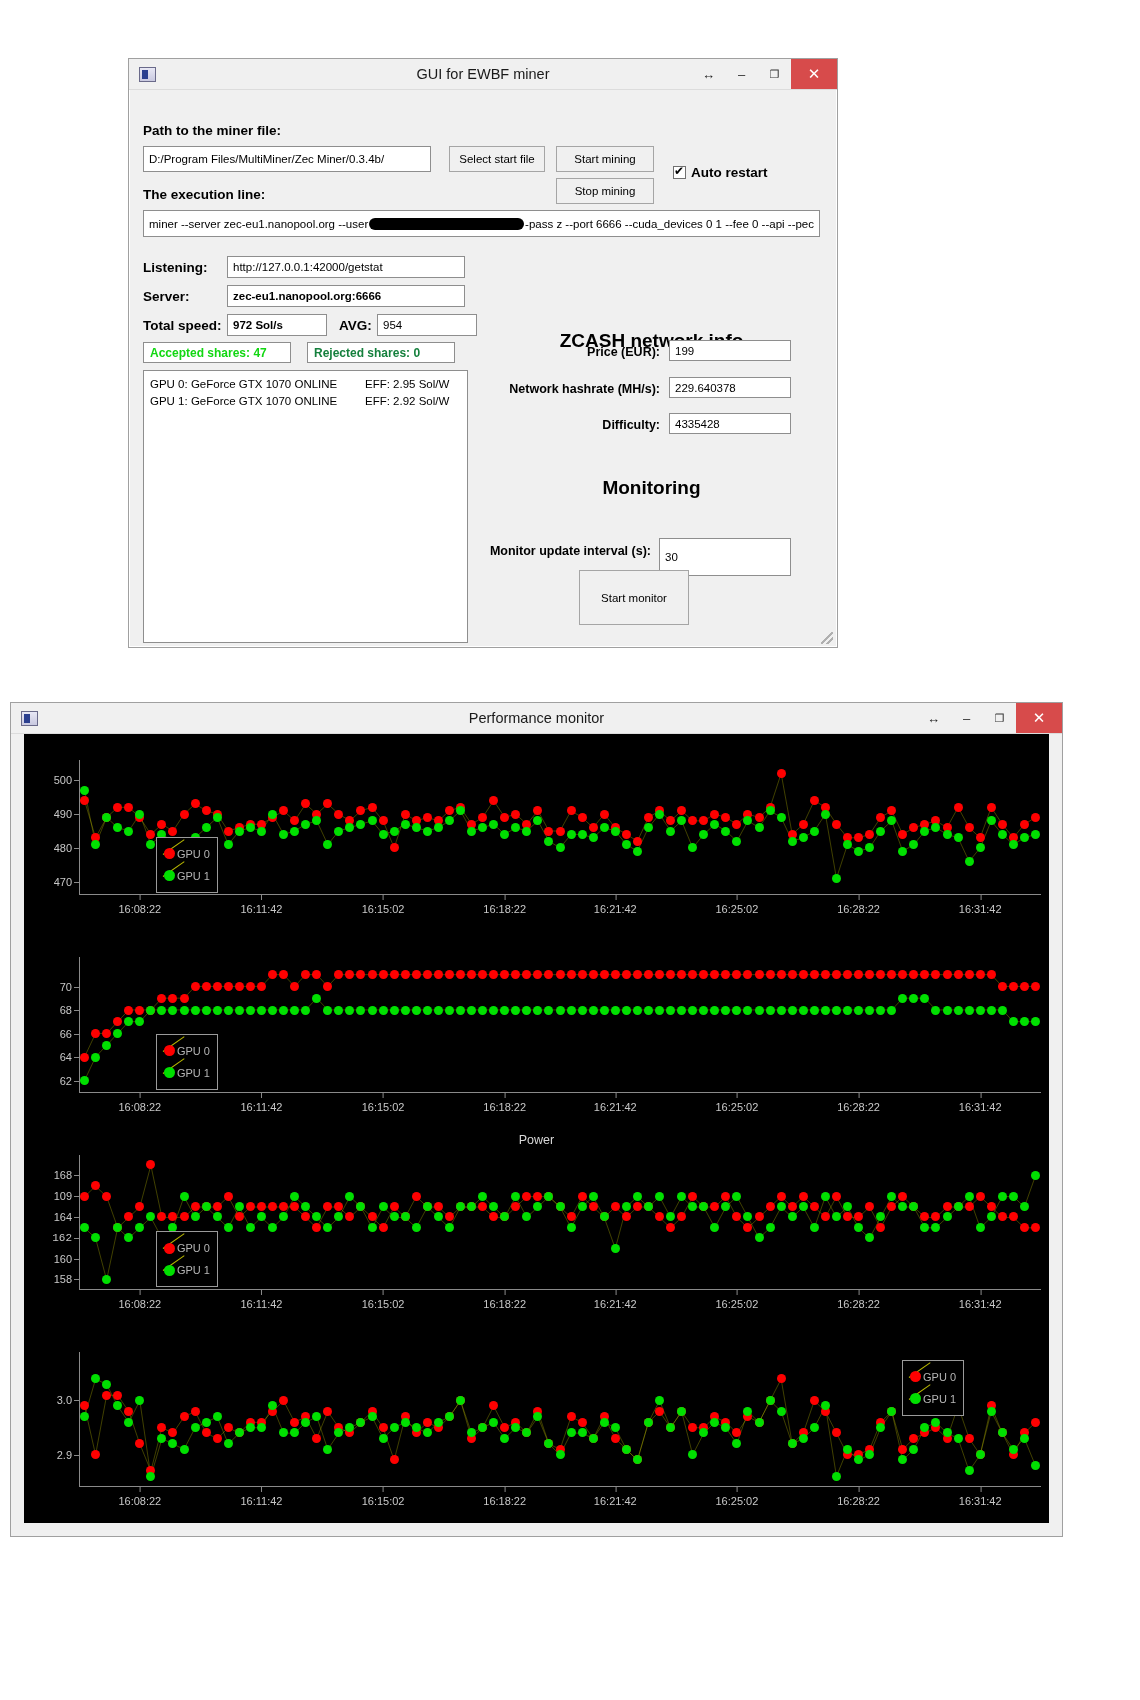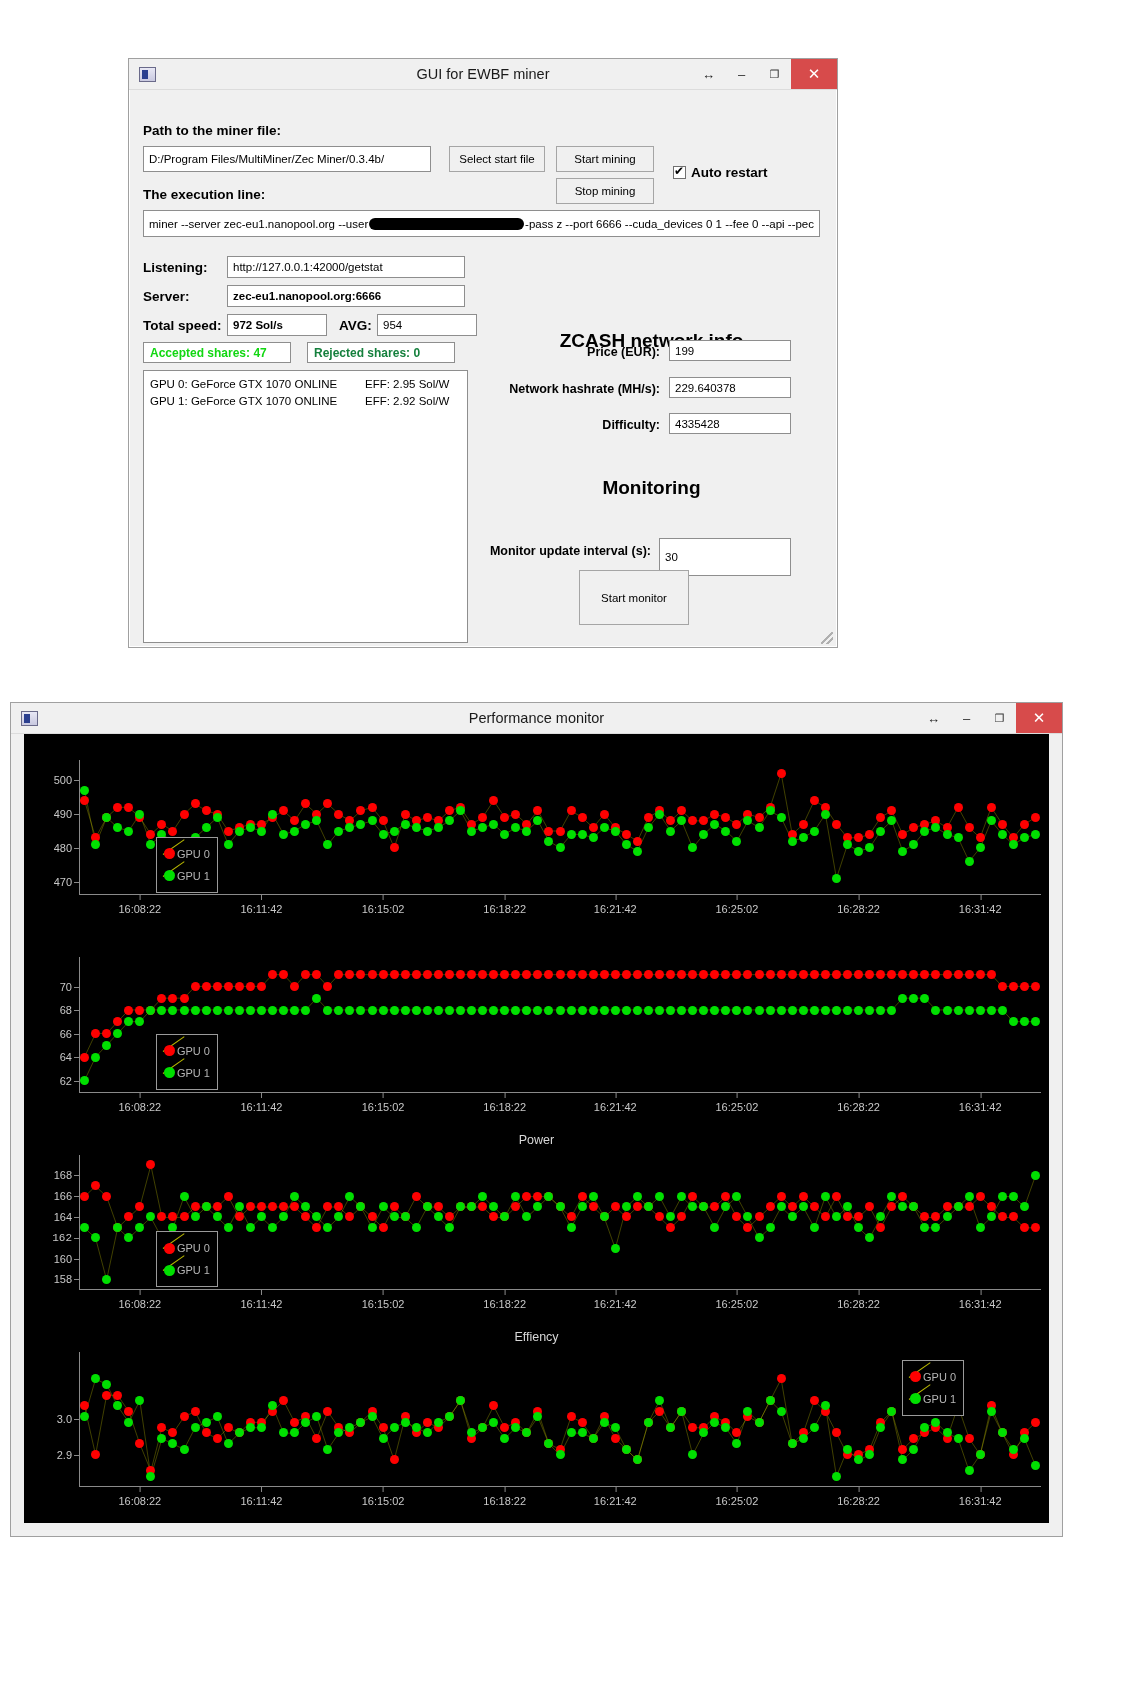--- a/index.html
+++ b/index.html
@@ -654,7 +654,7 @@
           <div class="ytick" style="top: 76.9231%;">160</div>
           <div class="ytick" style="top: 61.5385%; font-family: Liberation Mono, monospace;">162</div>
           <div class="ytick" style="top: 46.1538%;">164</div>
-          <div class="ytick" style="top: 30.7692%;">166</div>
+          <div class="ytick" style="top: 30.7692%;">109</div>
           <div class="ytick" style="top: 15.3846%;">168</div>
           <div class="xtick" style="left: 6.32184%;">16:08:22</div>
           <div class="xtick" style="left: 18.9655%;">16:11:42</div>

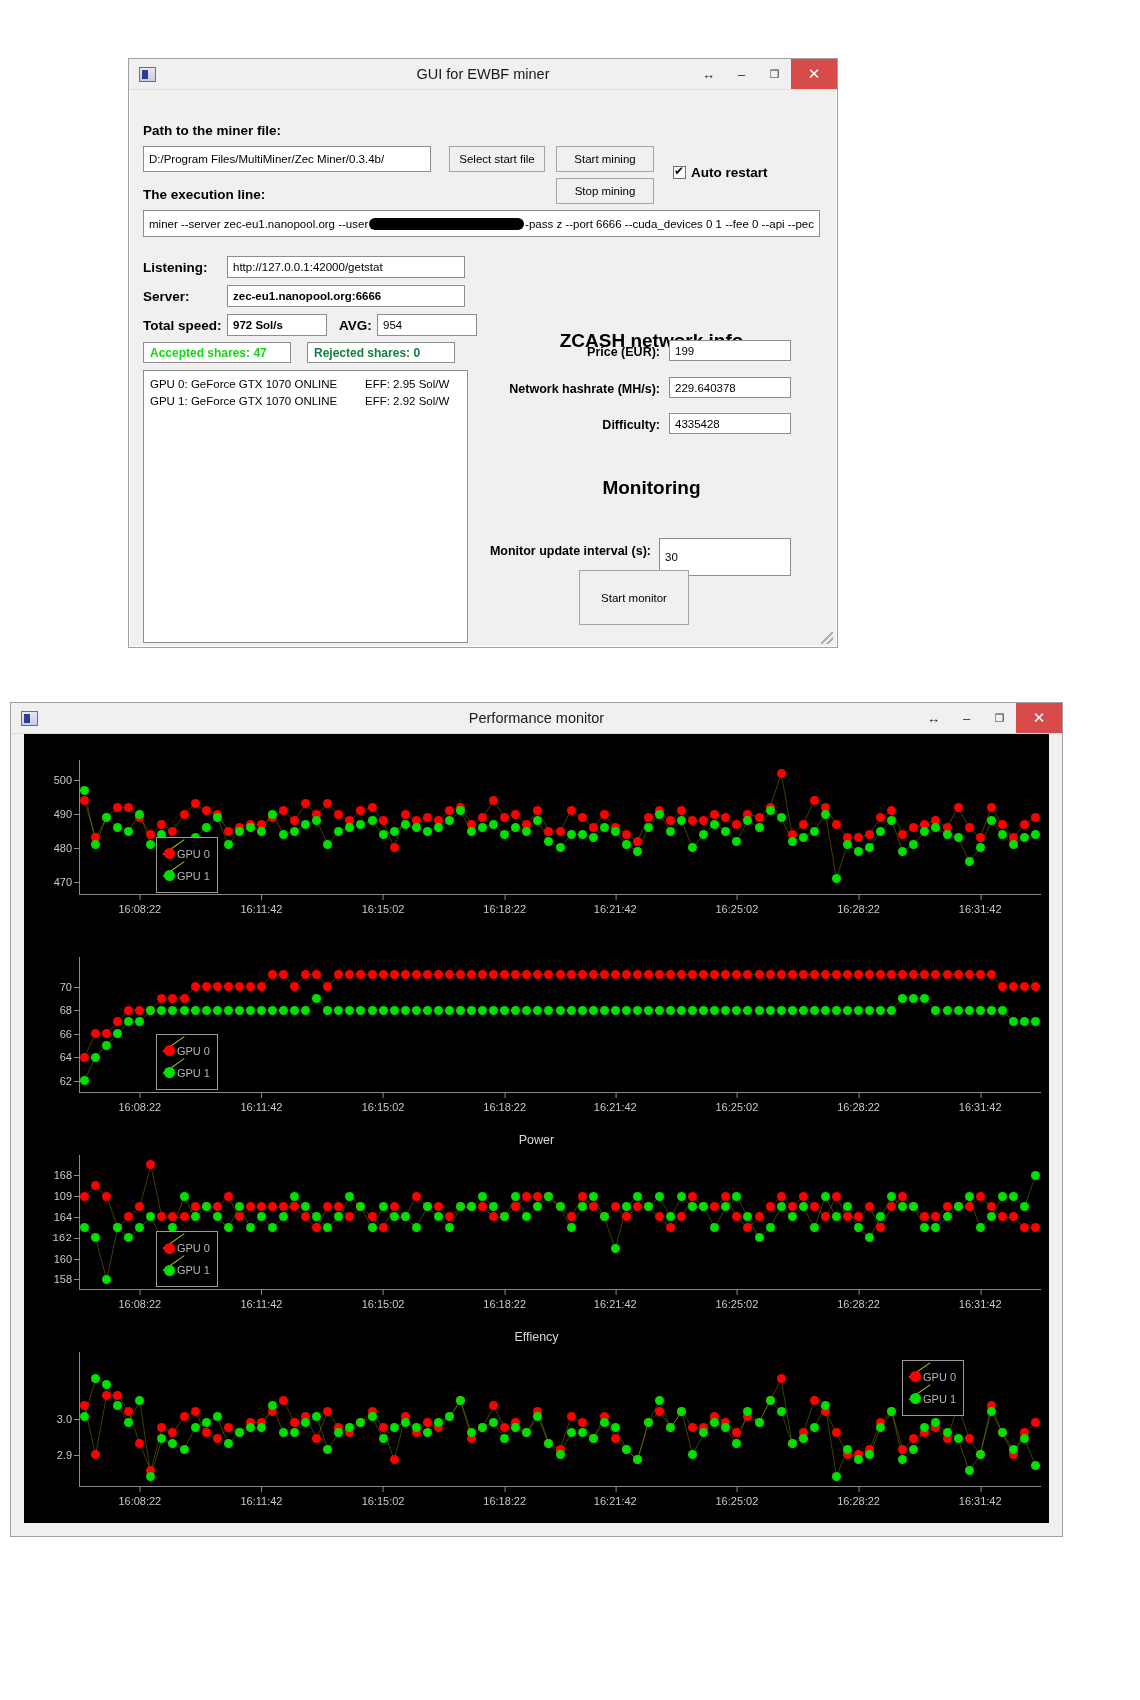--- a/index.html
+++ b/index.html
@@ -857,7 +857,6 @@
         </div>
       </div>
     <div class="chart">
-        <div class="chart-title">Effiency</div>
         <div class="plot">
           <div class="axis-left"></div>
           <div class="axis-bottom"></div>

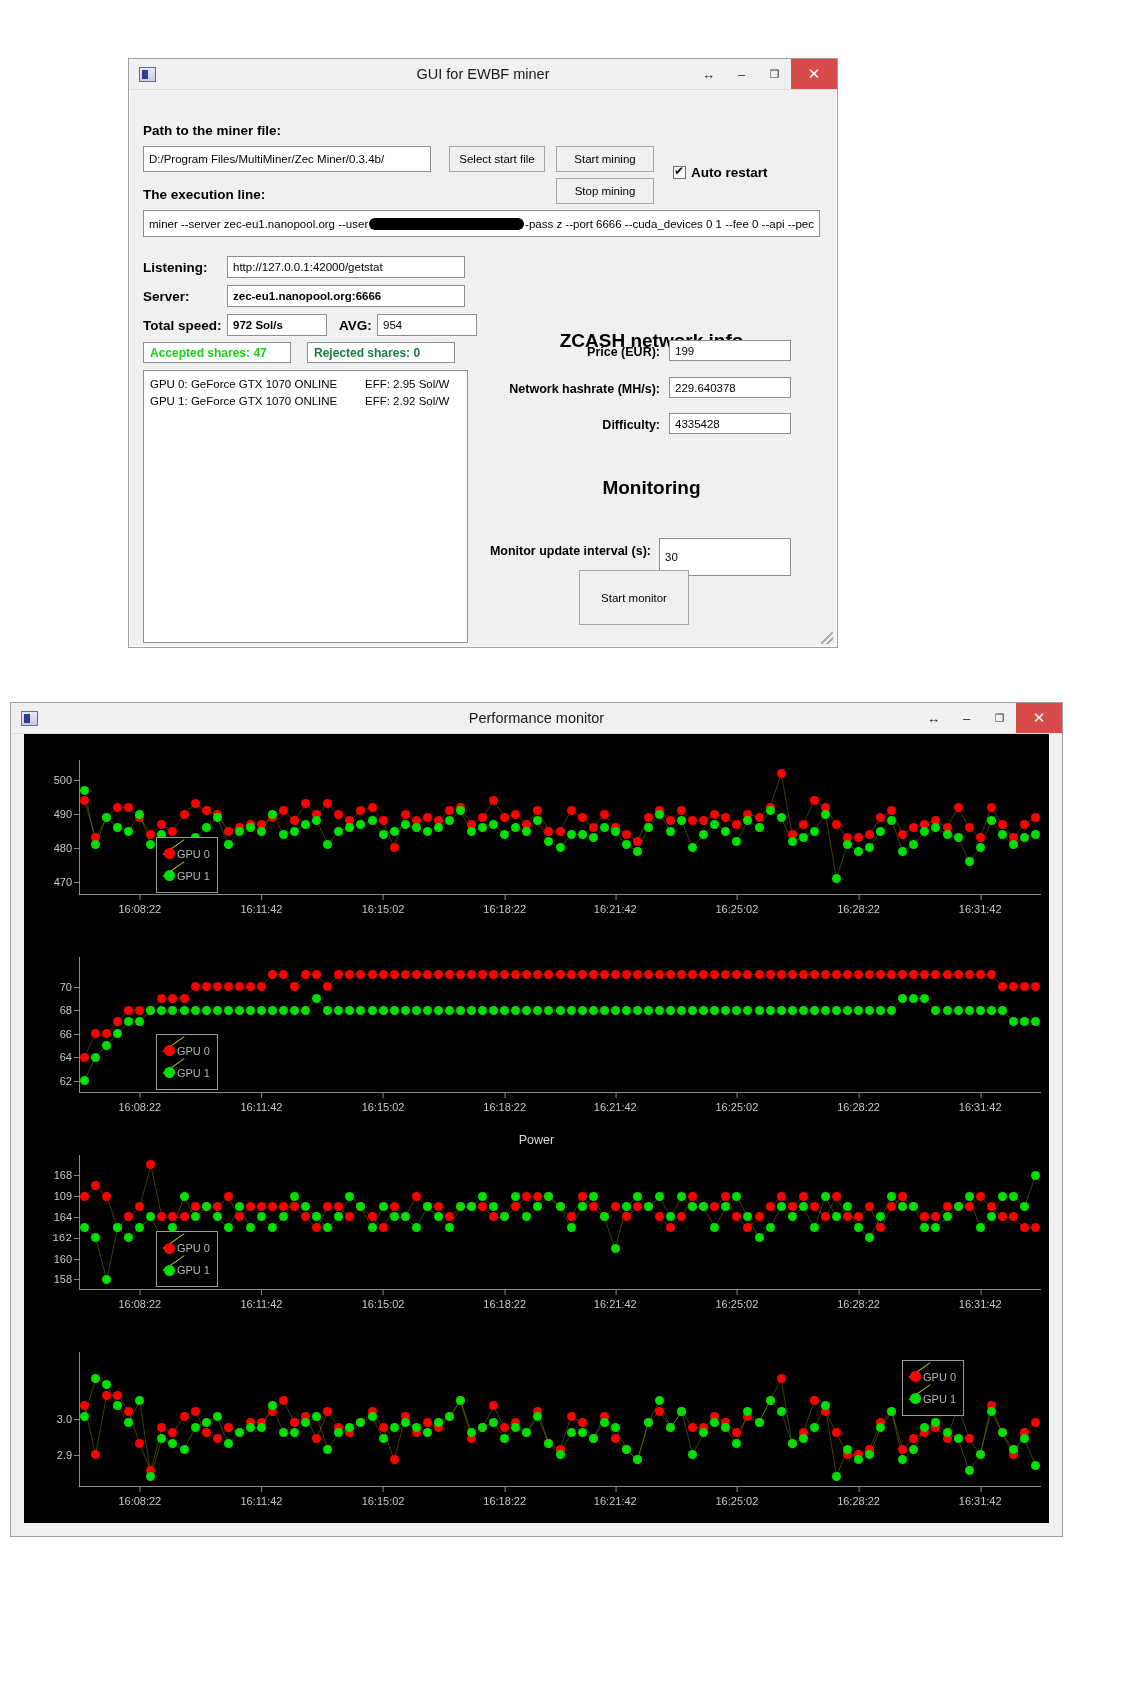--- a/index.html
+++ b/index.html
@@ -861,7 +861,7 @@
           <div class="axis-left"></div>
           <div class="axis-bottom"></div>
           <div class="ytick" style="top: 76%;">2.9</div>
-          <div class="ytick" style="top: 36%; margin-top: 19px;">3.0</div>
+          <div class="ytick" style="top: 36%;">3.0</div>
           <div class="xtick" style="left: 6.32184%;">16:08:22</div>
           <div class="xtick" style="left: 18.9655%;">16:11:42</div>
           <div class="xtick" style="left: 31.6092%;">16:15:02</div>

